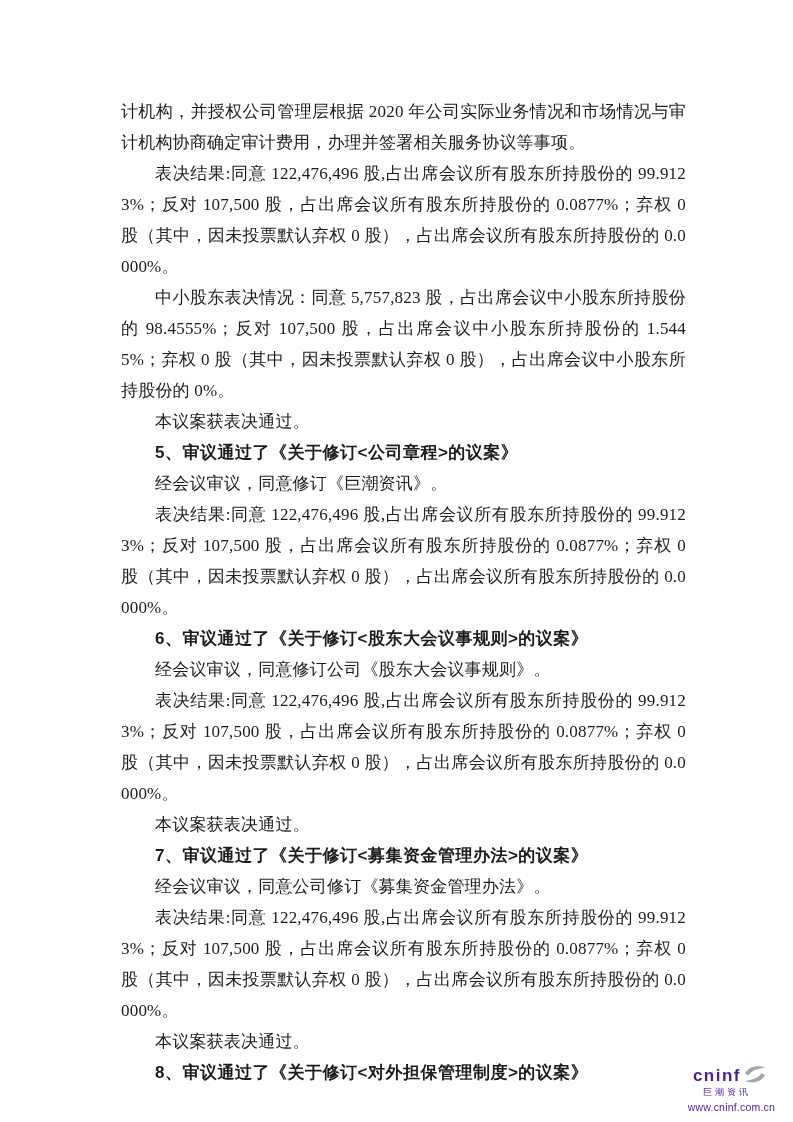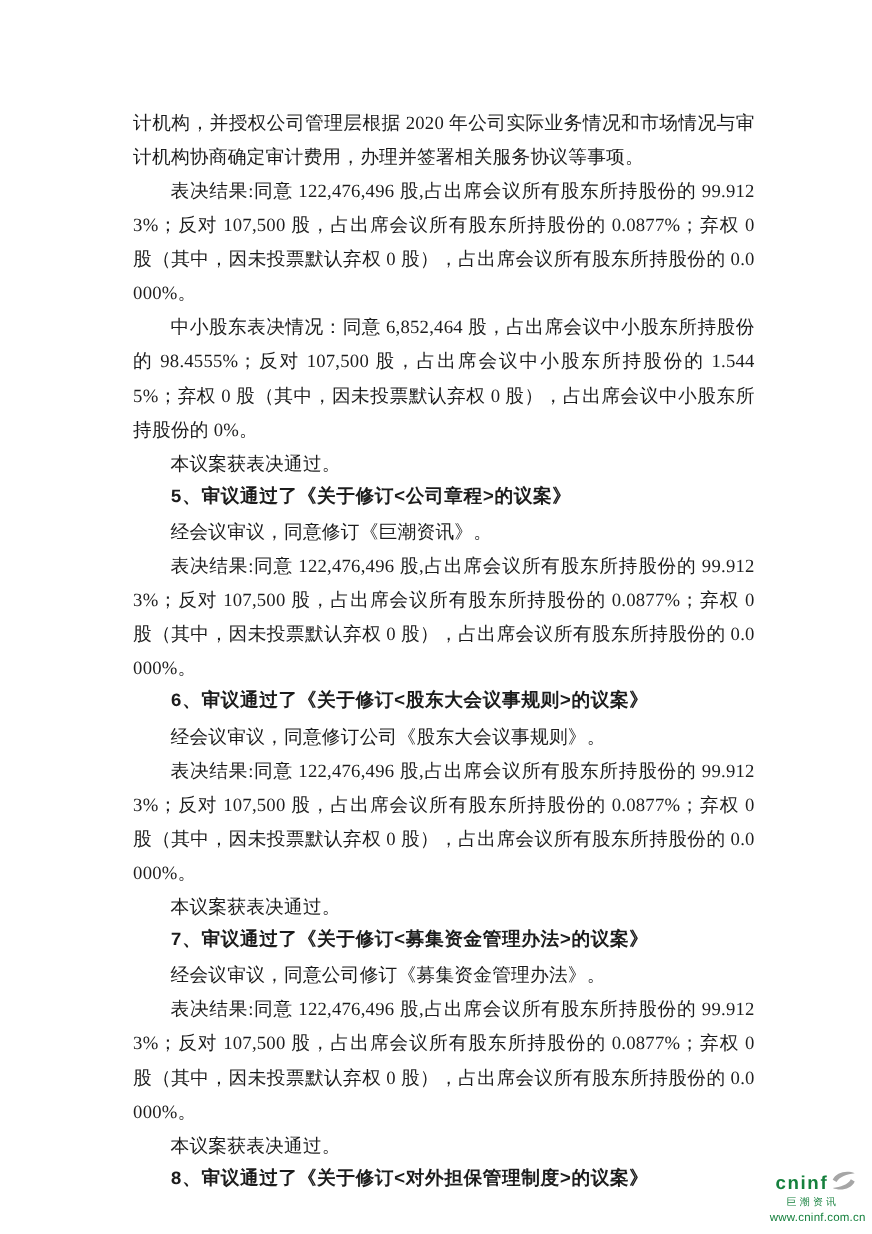--- a/index.html
+++ b/index.html
@@ -85,7 +85,7 @@
   <div class="content">
     <p class="continuation">计机构，并授权公司管理层根据 2020 年公司实际业务情况和市场情况与审计机构协商确定审计费用，办理并签署相关服务协议等事项。</p>
     <p>表决结果:同意 122,476,496 股,占出席会议所有股东所持股份的 99.9123%；反对 107,500 股，占出席会议所有股东所持股份的 0.0877%；弃权 0 股（其中，因未投票默认弃权 0 股），占出席会议所有股东所持股份的 0.0000%。</p>
-    <p>中小股东表决情况：同意 6,852,464 股，占出席会议中小股东所持股份的 98.4555%；反对 107,500 股，占出席会议中小股东所持股份的 1.5445%；弃权 0 股（其中，因未投票默认弃权 0 股），占出席会议中小股东所持股份的 0%。</p>
+    <p>中小股东表决情况：同意 5,757,823 股，占出席会议中小股东所持股份的 98.4555%；反对 107,500 股，占出席会议中小股东所持股份的 1.5445%；弃权 0 股（其中，因未投票默认弃权 0 股），占出席会议中小股东所持股份的 0%。</p>
     <p>本议案获表决通过。</p>
     <p class="heading">5、审议通过了《关于修订&lt;公司章程&gt;的议案》</p>
     <p>经会议审议，同意修订《巨潮资讯》。</p>

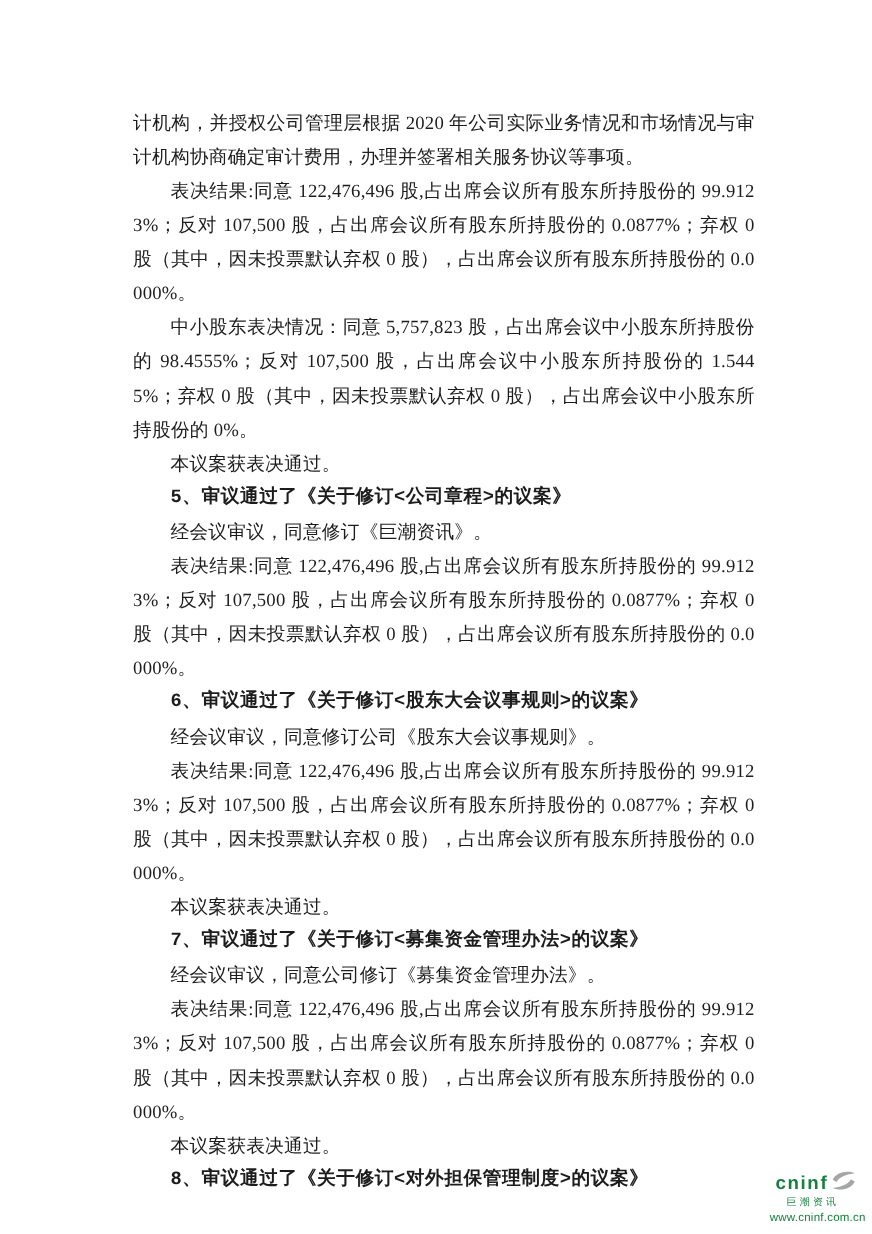--- a/index.html
+++ b/index.html
@@ -36,7 +36,7 @@
   }
   .content p.heading {
     font-weight: bold;
-    font-family: Liberation Mono, monospace;
+    font-family: Liberation Sans, sans-serif;
     letter-spacing: 0.5px;
     text-align: left;
   }

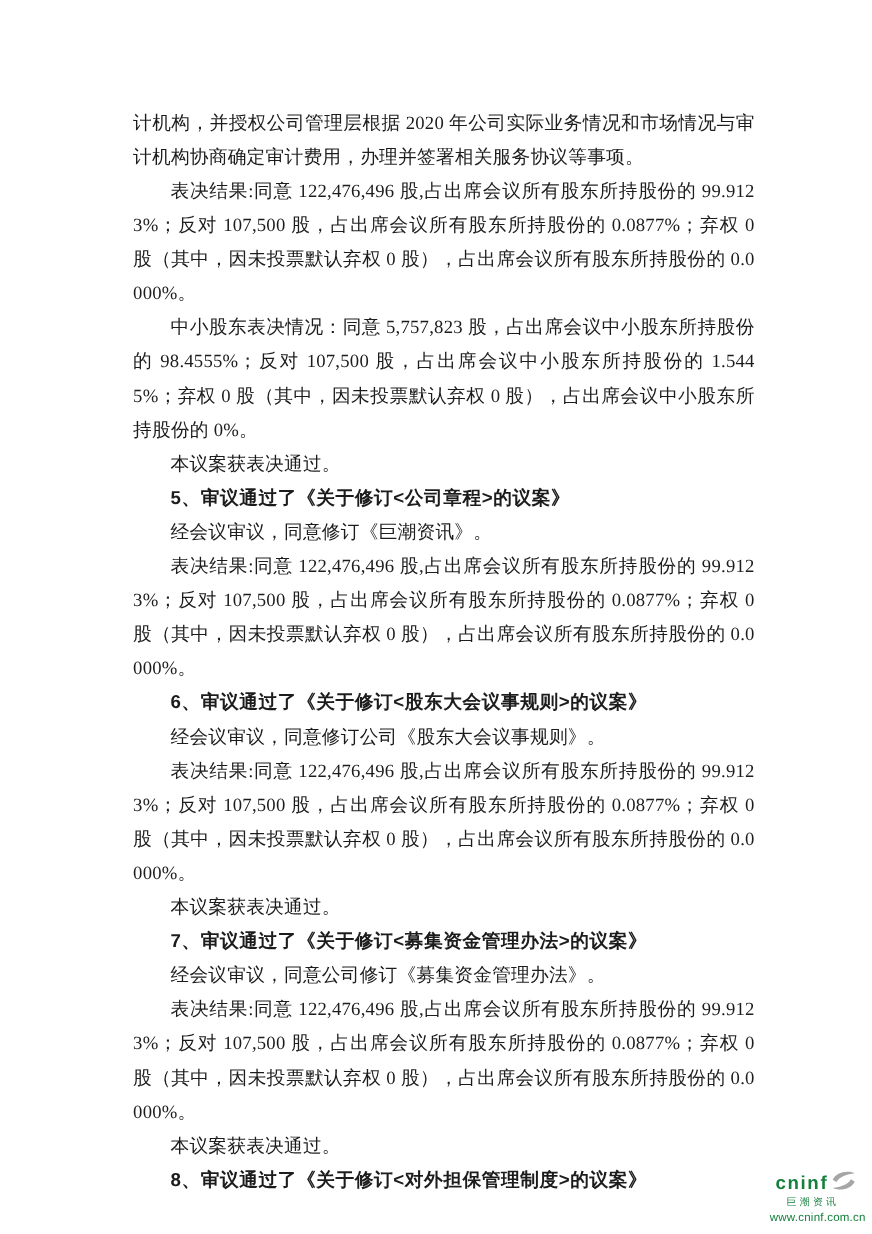--- a/index.html
+++ b/index.html
@@ -42,11 +42,11 @@
   }
   .footer-logo {
     position: absolute;
-    right: 4px;
+    right: 16px;
     bottom: 10px;
     text-align: right;
     font-family: "Liberation Sans", "DejaVu Sans", sans-serif;
-    color: #15803d;
+    color: #4c1d95;
     line-height: 1;
   }
   .logo-row {

